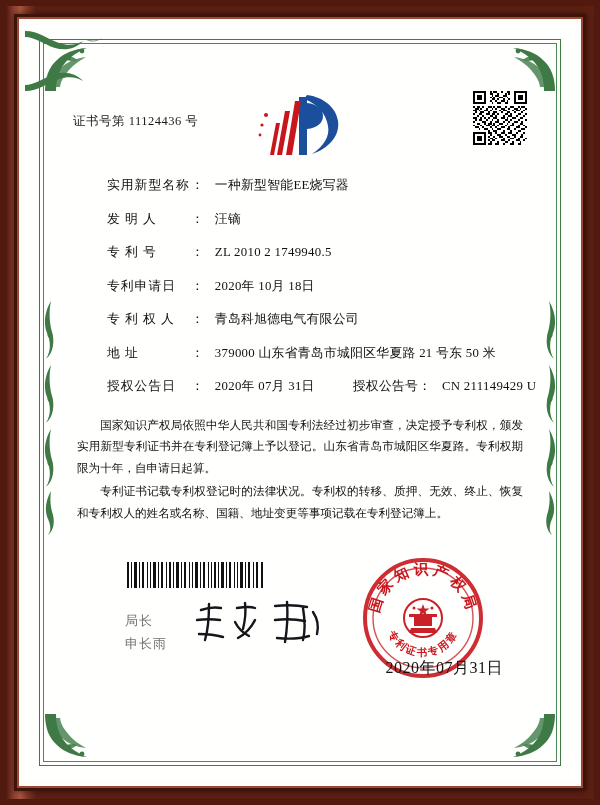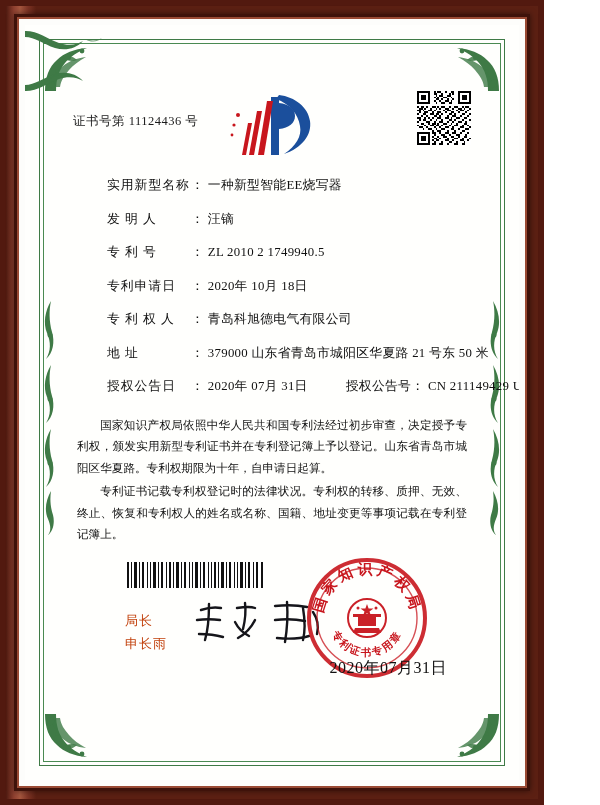--- a/index.html
+++ b/index.html
@@ -17,7 +17,7 @@
   
   .certificate {
     position: relative;
-    width: 544px;
+    width: 600px;
     height: 805px;
     box-sizing: border-box;
     background: linear-gradient(135deg, #6d2d21 0%, #8b3a2a 12%, #umbra 12%, #5b2217 50%, #8b3a2a 88%, #6d2d21 100%);

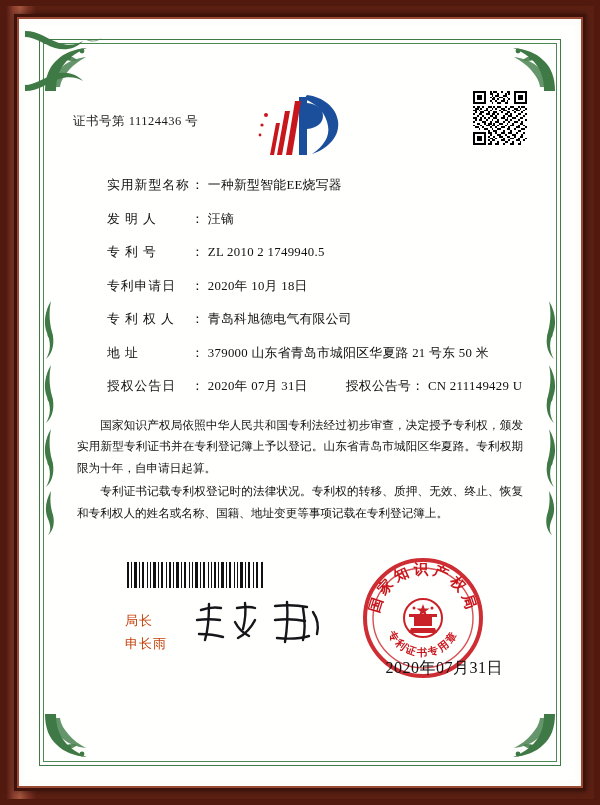--- a/index.html
+++ b/index.html
@@ -158,6 +158,7 @@
   }
   .field-value {
     letter-spacing: .3px;
+    margin-left: 7px;
   }
   .field-value.sub {
     margin-left: 38px;

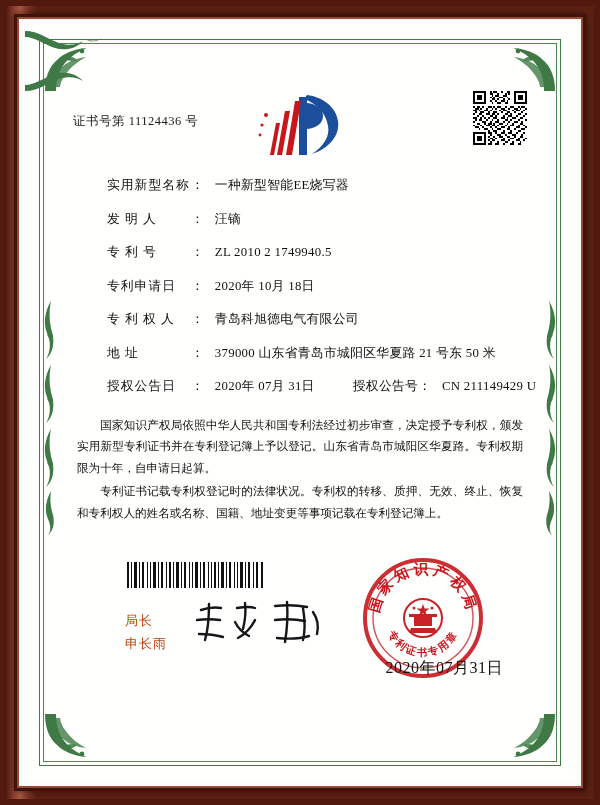--- a/index.html
+++ b/index.html
@@ -197,7 +197,7 @@
     top: 48px;
     font-family: "Liberation Serif", serif;
     font-size: 13px;
-    color: #c2410c;
+    color: #737373;
     line-height: 1.75;
     letter-spacing: 1px;
   }

